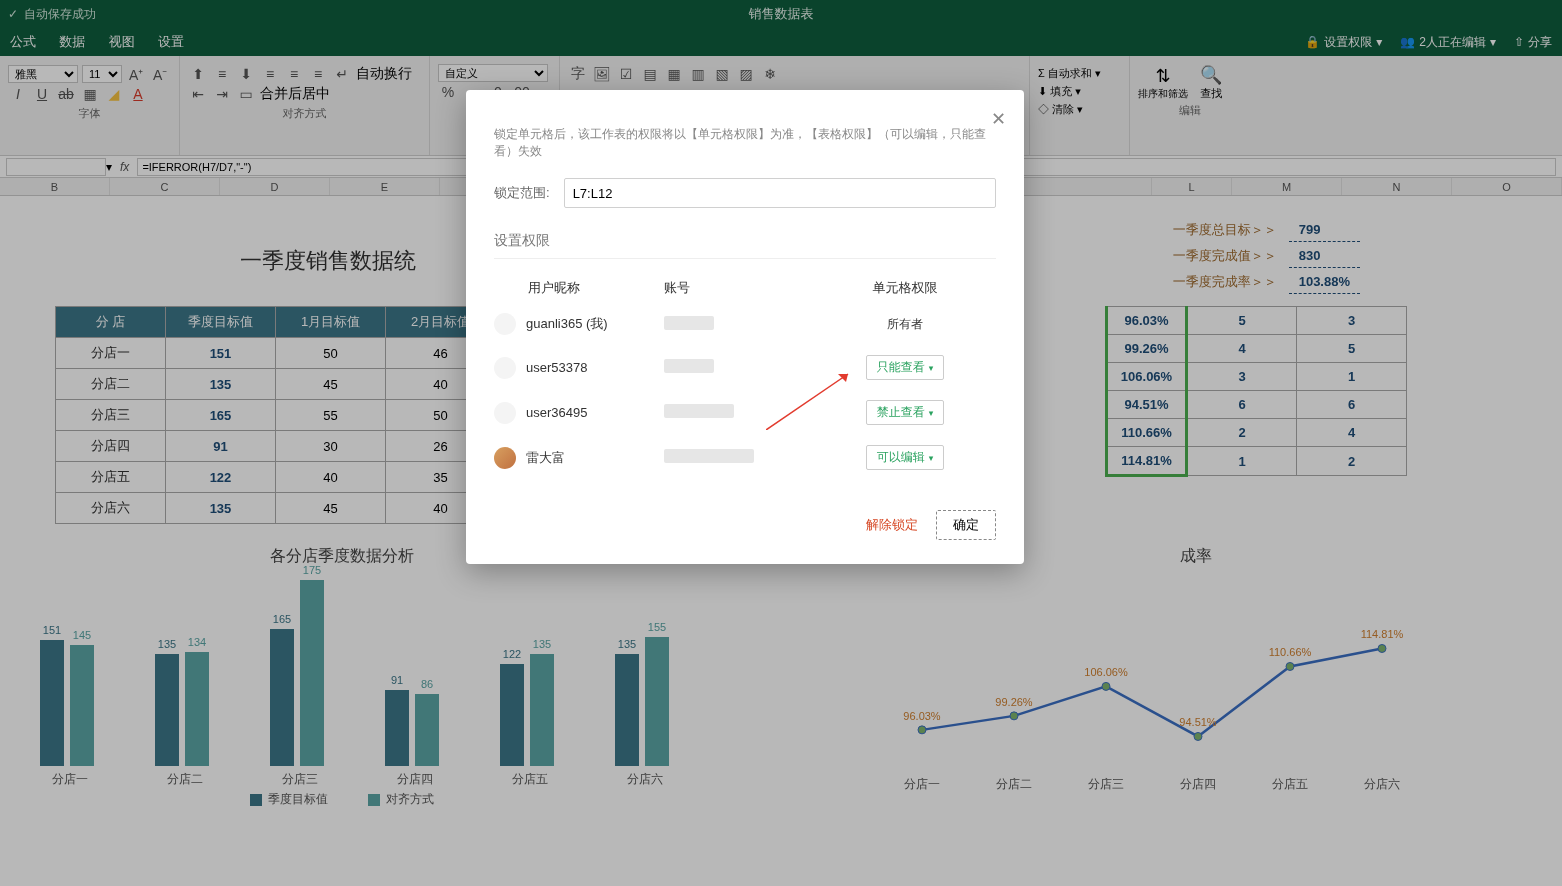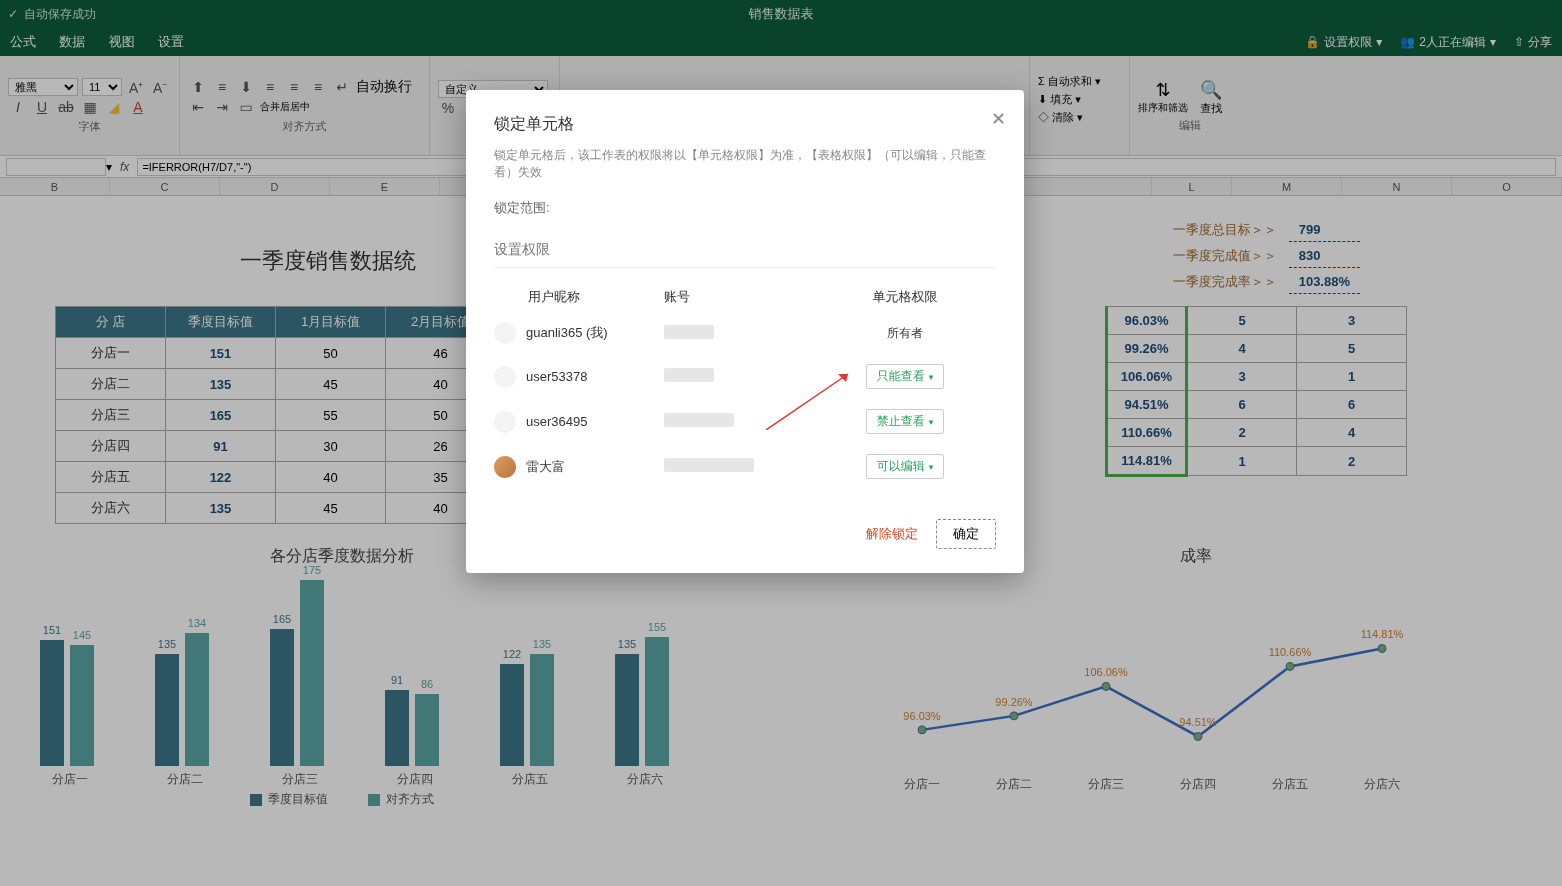--- a/index.html
+++ b/index.html
@@ -12,7 +12,7 @@
   .menubar .right { display: flex; gap: 18px; align-items: center; font-size: 12px; }
   .menubar .right span { display: flex; align-items: center; gap: 4px; cursor: pointer; }
   .ribbon { background: #f3f3f3; height: 100px; border-bottom: 1px solid #d0d0d0; display: flex; }
-  .ribbon-group { border-right: 1px solid #d8d8d8; padding: 8px 8px; display: flex; flex-direction: column; justify-content: center; }
+  .ribbon-group { border-right: 1px solid #d8d8d8; padding: 8px 8px; display: flex; flex-direction: column; justify-content: flex-start; }
   .ribbon-label { font-size: 11px; color: #666; text-align: center; margin-top: 2px; }
   .ribbon-icons { display: flex; gap: 4px; flex-wrap: wrap; align-items: center; }
   .ribbon-icons .ic { width: 20px; height: 20px; display: inline-flex; align-items: center; justify-content: center; color: #555; font-size: 14px; }

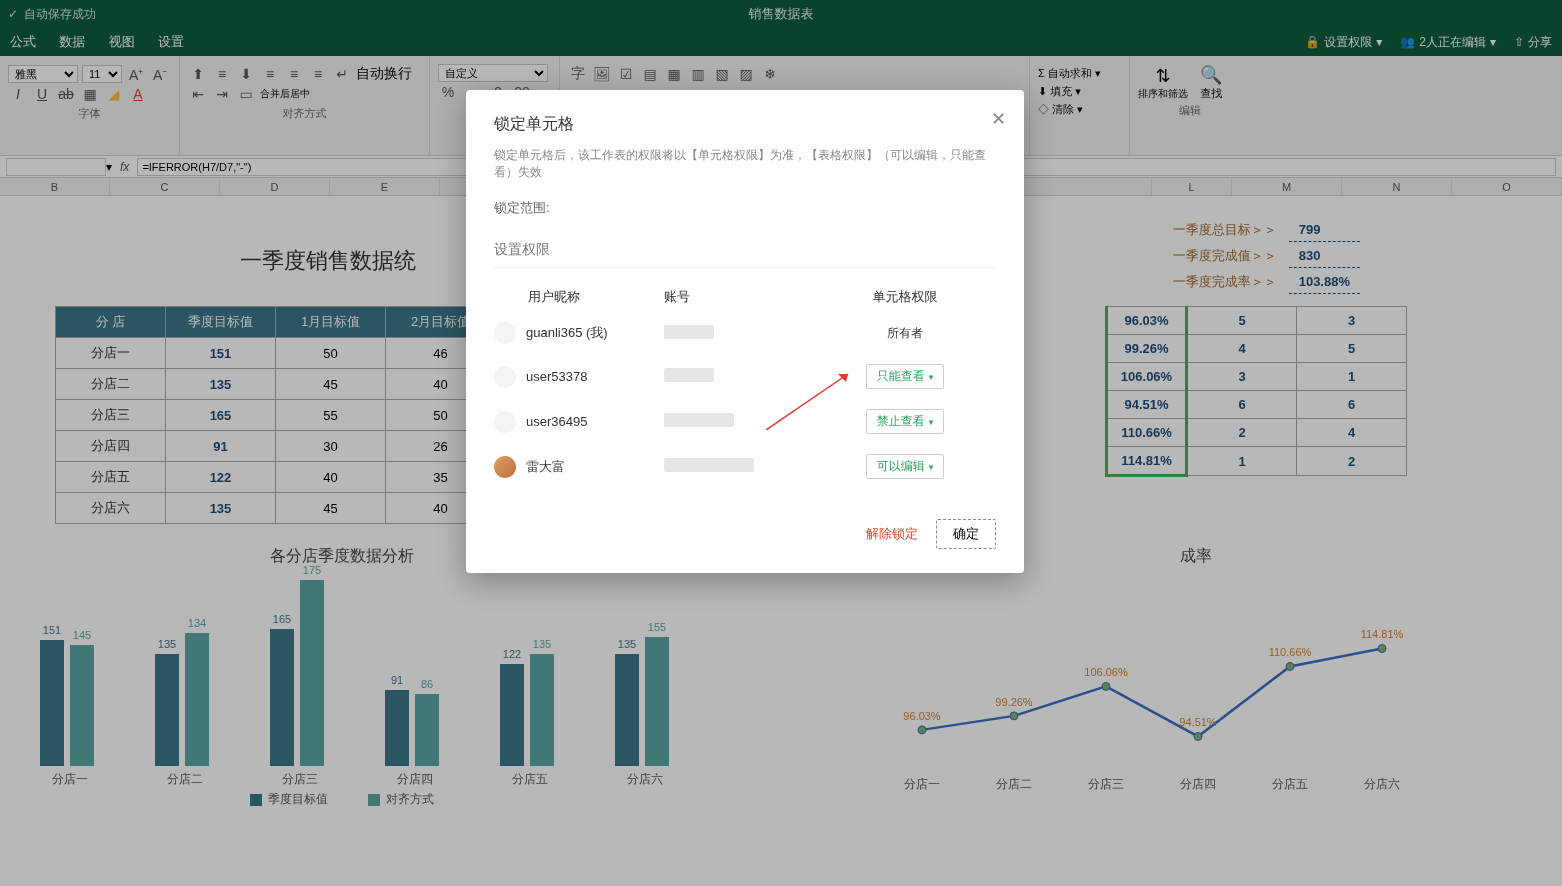--- a/index.html
+++ b/index.html
@@ -155,7 +155,7 @@
       <span class="ic">⇤</span>
       <span class="ic">⇥</span>
       <span class="ic">▭</span>
-      <span style="font-size:10px">合并后居中</span>
+      <span style="font-size:14px">合并后居中</span>
     </div>
     <div class="ribbon-label">对齐方式</div>
   </div>

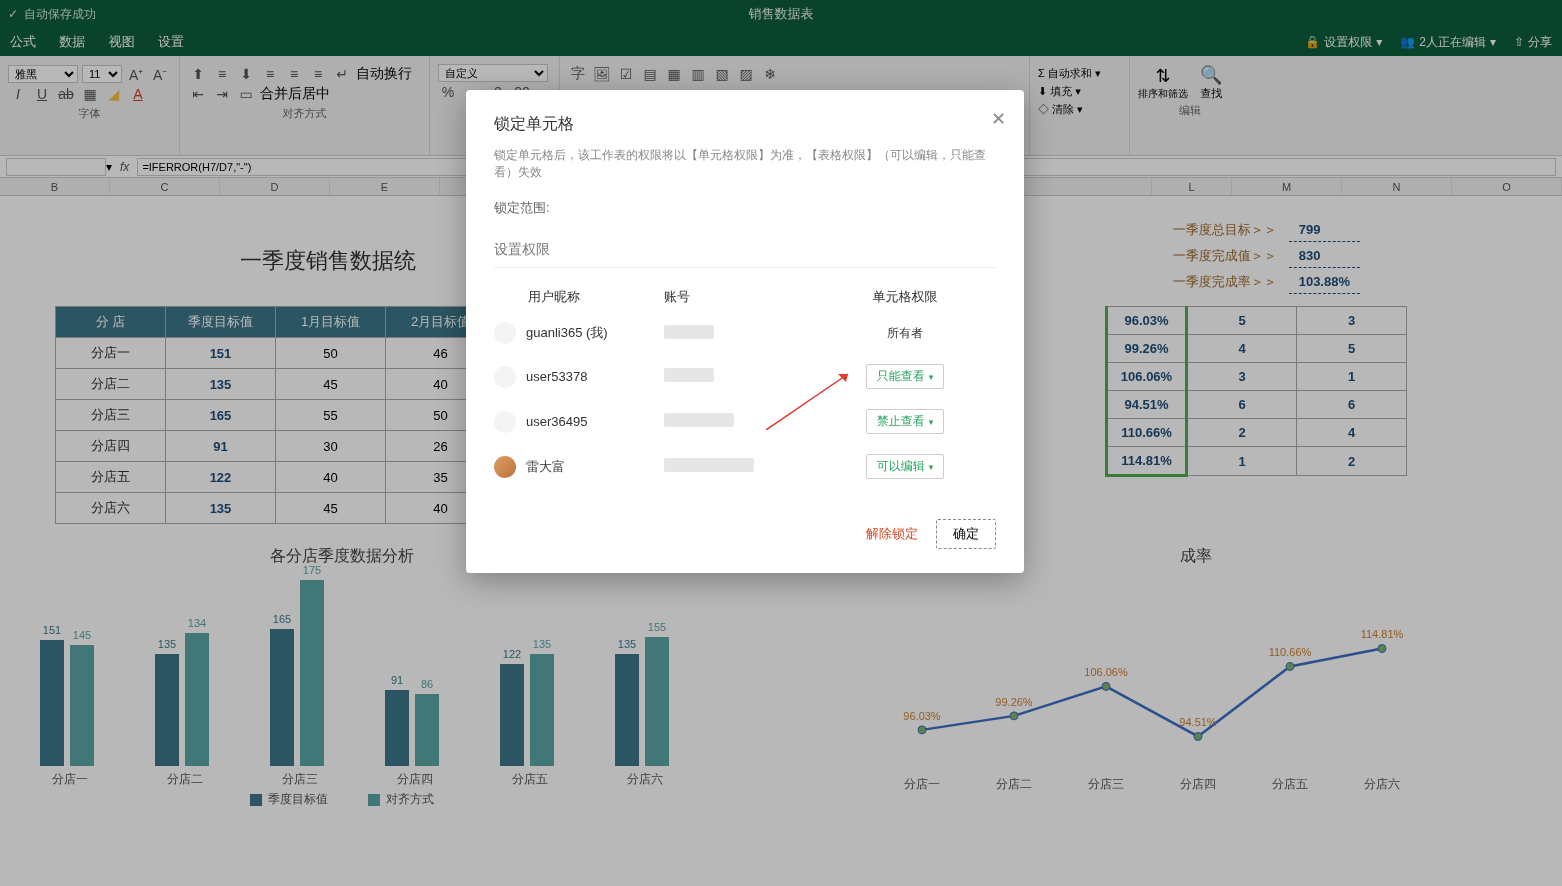--- a/index.html
+++ b/index.html
@@ -426,7 +426,6 @@
 <div class="overlay"></div>
 
 <div class="modal">
-  <h2>锁定单元格</h2>
   <span class="close">✕</span>
   <div class="desc">锁定单元格后，该工作表的权限将以【单元格权限】为准，【表格权限】（可以编辑，只能查看）失效</div>
   <div class="rangerow">

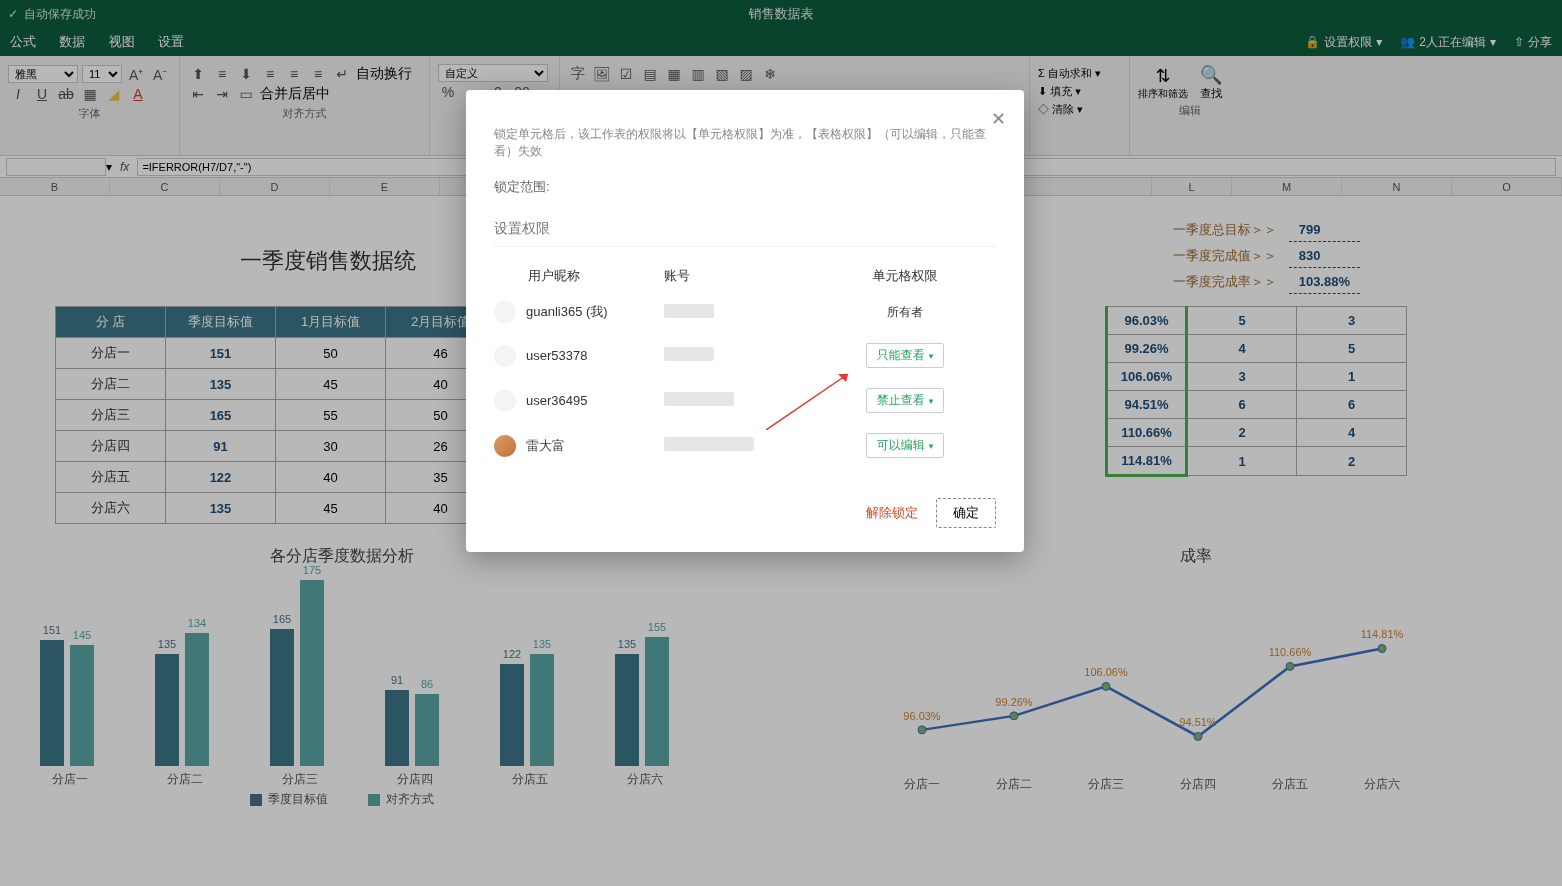--- a/index.html
+++ b/index.html
@@ -430,6 +430,7 @@
   <div class="desc">锁定单元格后，该工作表的权限将以【单元格权限】为准，【表格权限】（可以编辑，只能查看）失效</div>
   <div class="rangerow">
     <label>锁定范围:</label>
+    <input value="L7:L12" style="">
   </div>
   <div class="sec-title">设置权限</div>
 

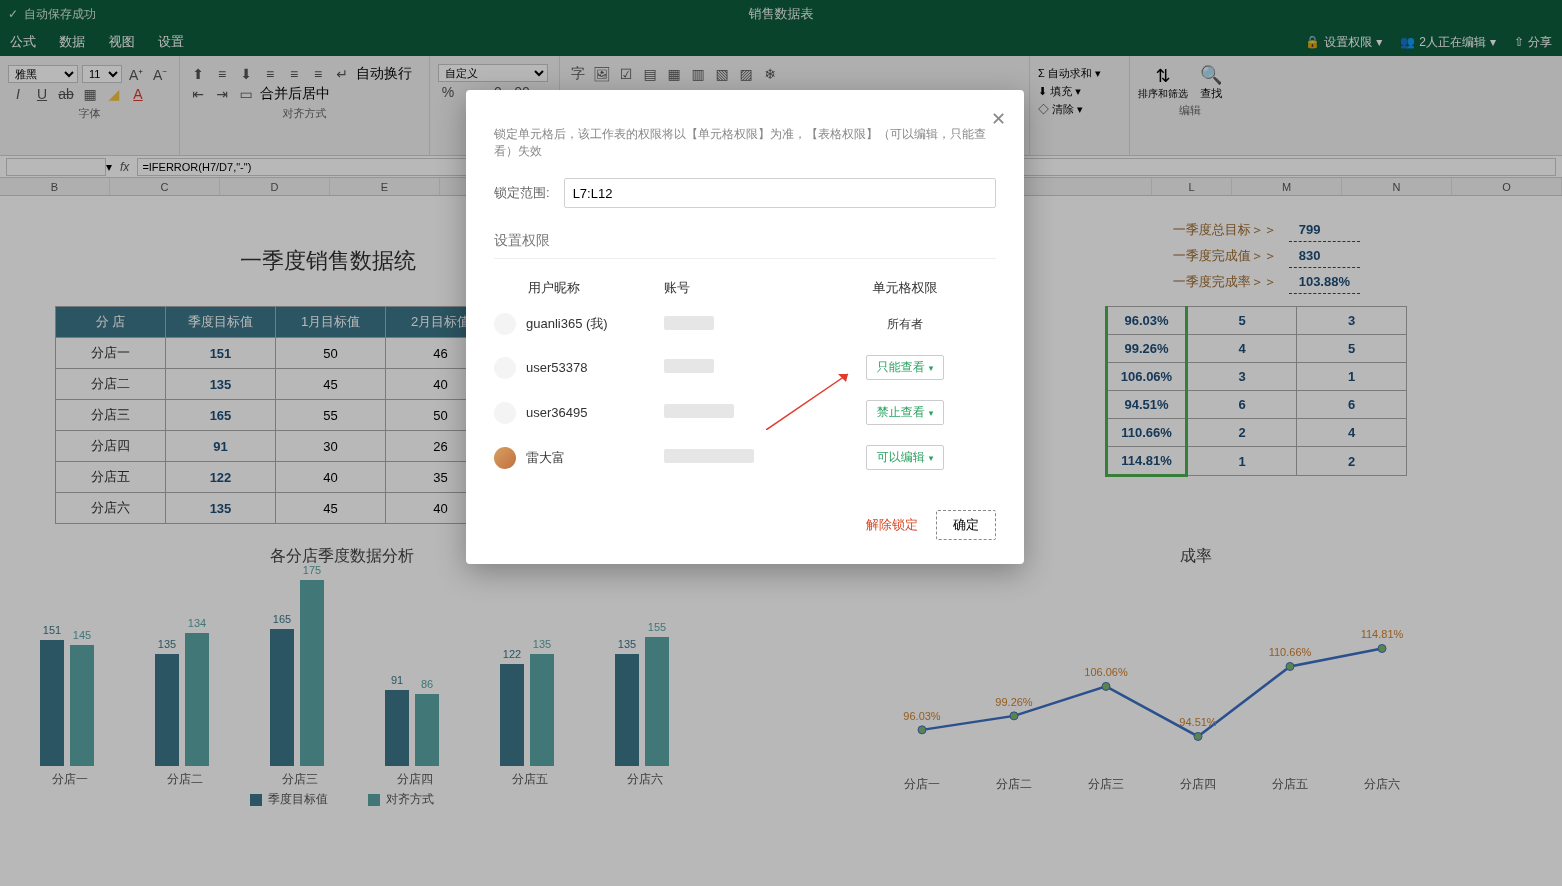--- a/index.html
+++ b/index.html
@@ -347,7 +347,7 @@
         <div class="bar1" style="height:112.5px;position:relative">
           <span class="bar-lbl" style="color:#3c7688">135</span>
         </div>
-        <div class="bar2" style="height:133px;position:relative">
+        <div class="bar2" style="height:114px;position:relative">
           <span class="bar-lbl" style="color:#5aa5a5">134</span>
         </div>
       </div>

